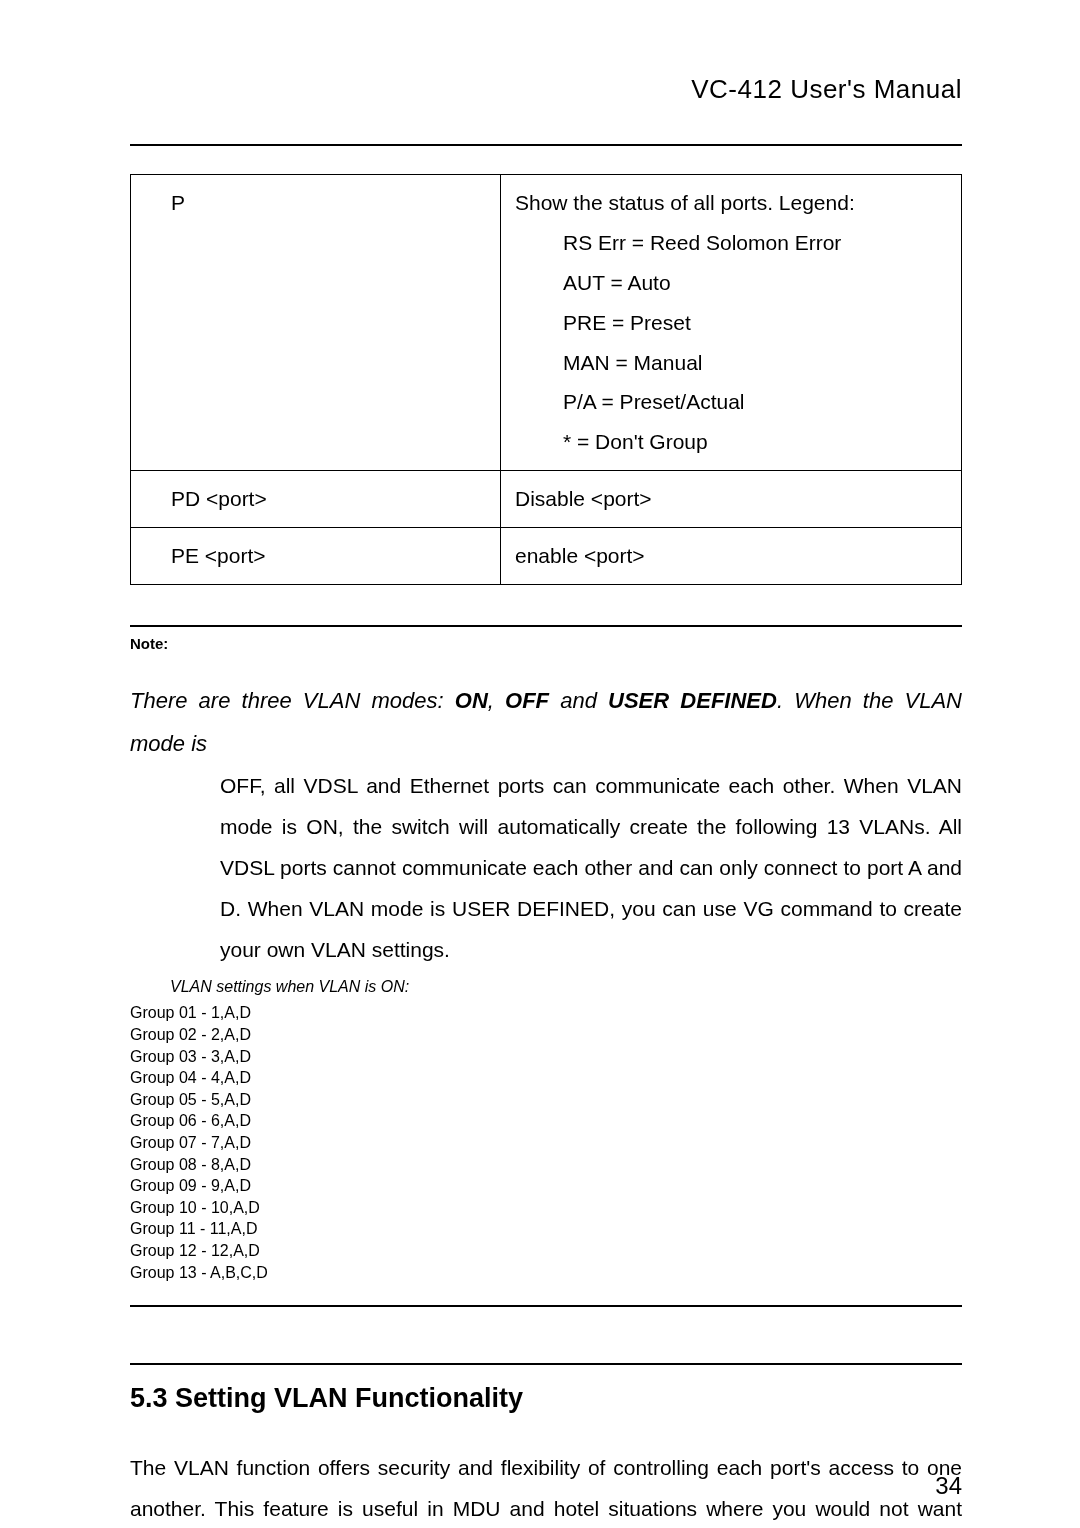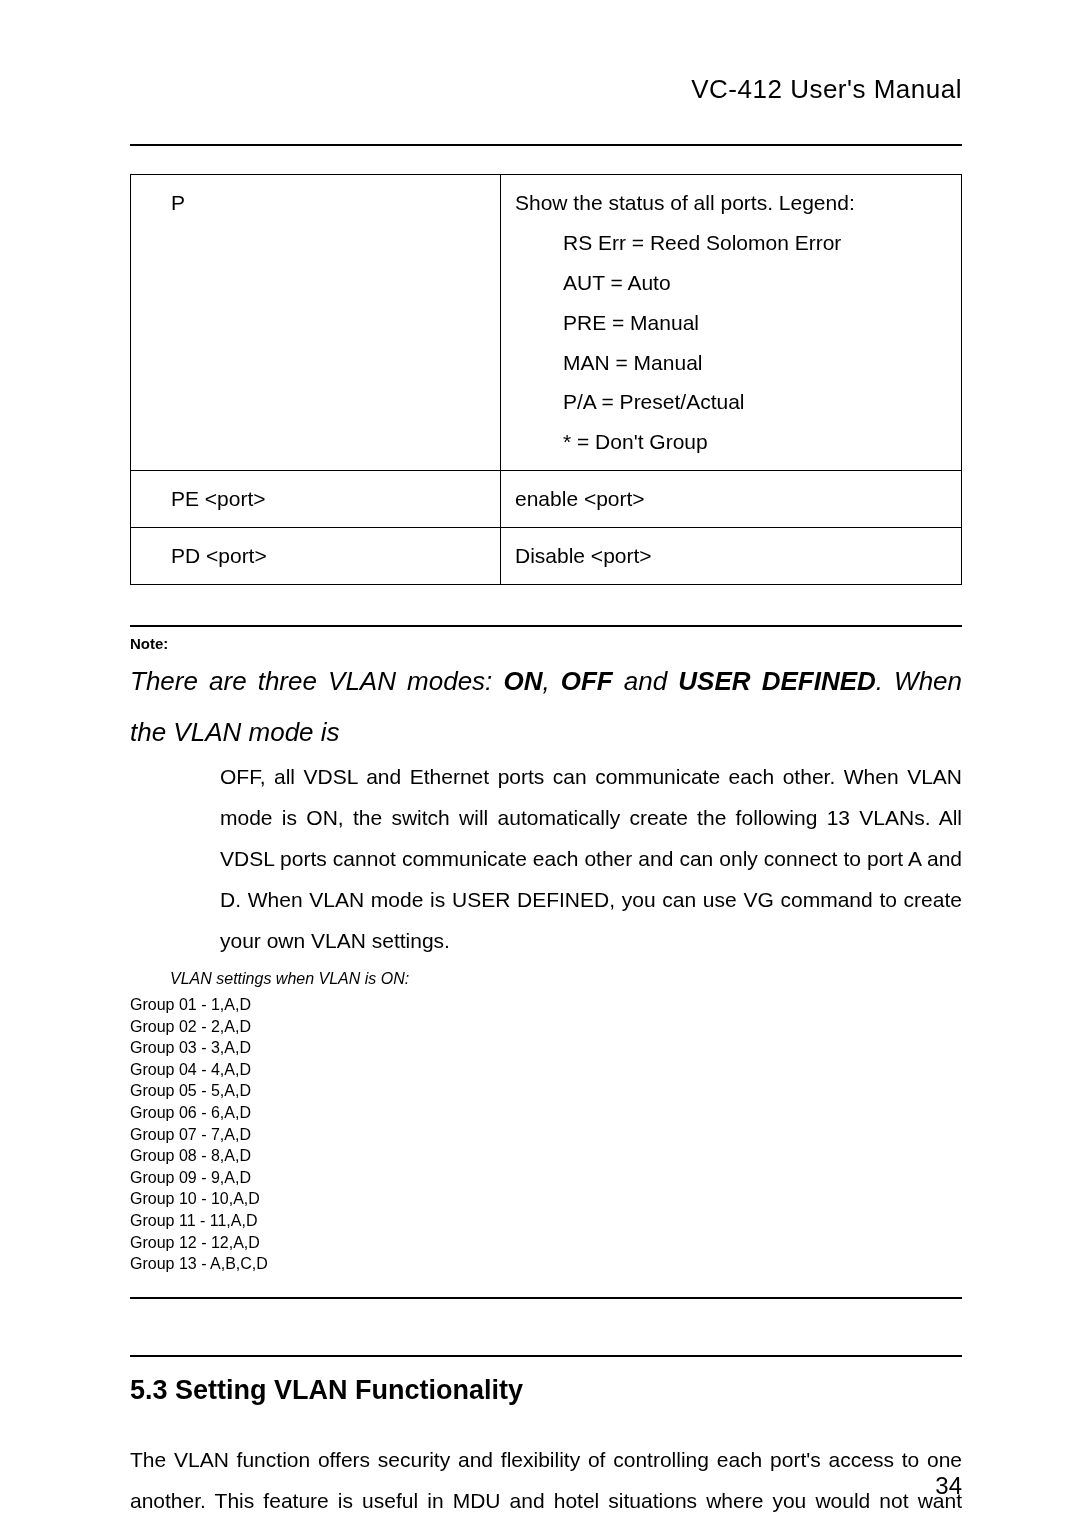--- a/index.html
+++ b/index.html
@@ -118,7 +118,7 @@
       <div>Show the status of all ports.    Legend:</div>
       <div class="indent">RS Err = Reed Solomon Error</div>
       <div class="indent">AUT = Auto</div>
-      <div class="indent">PRE = Manual</div>
+      <div class="indent">PRE = Preset</div>
       <div class="indent">MAN = Manual</div>
       <div class="indent">P/A = Preset/Actual</div>
       <div class="indent">* = Don't Group</div>

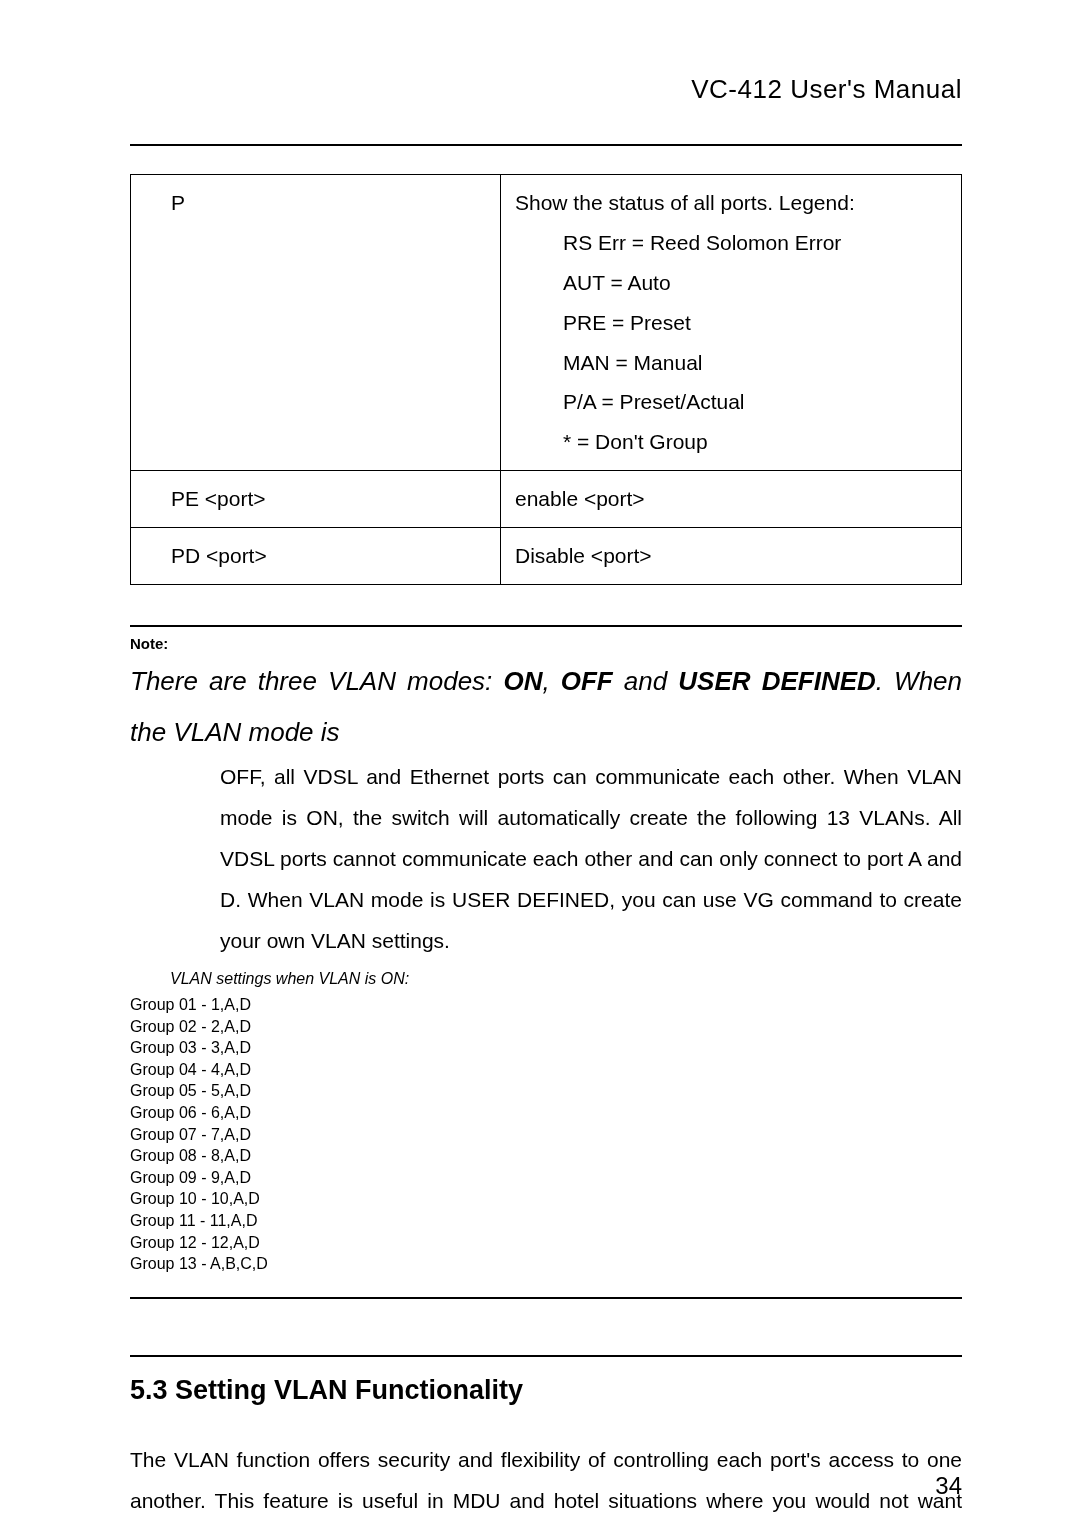--- a/index.html
+++ b/index.html
@@ -125,12 +125,12 @@
     </td>
   </tr>
   <tr>
+    <td class="col1">PD &lt;port&gt;</td>
+    <td>Disable &lt;port&gt;</td>
+  </tr>
+  <tr>
     <td class="col1">PE &lt;port&gt;</td>
     <td>enable &lt;port&gt;</td>
-  </tr>
-  <tr>
-    <td class="col1">PD &lt;port&gt;</td>
-    <td>Disable &lt;port&gt;</td>
   </tr>
 </tbody>
   </table>

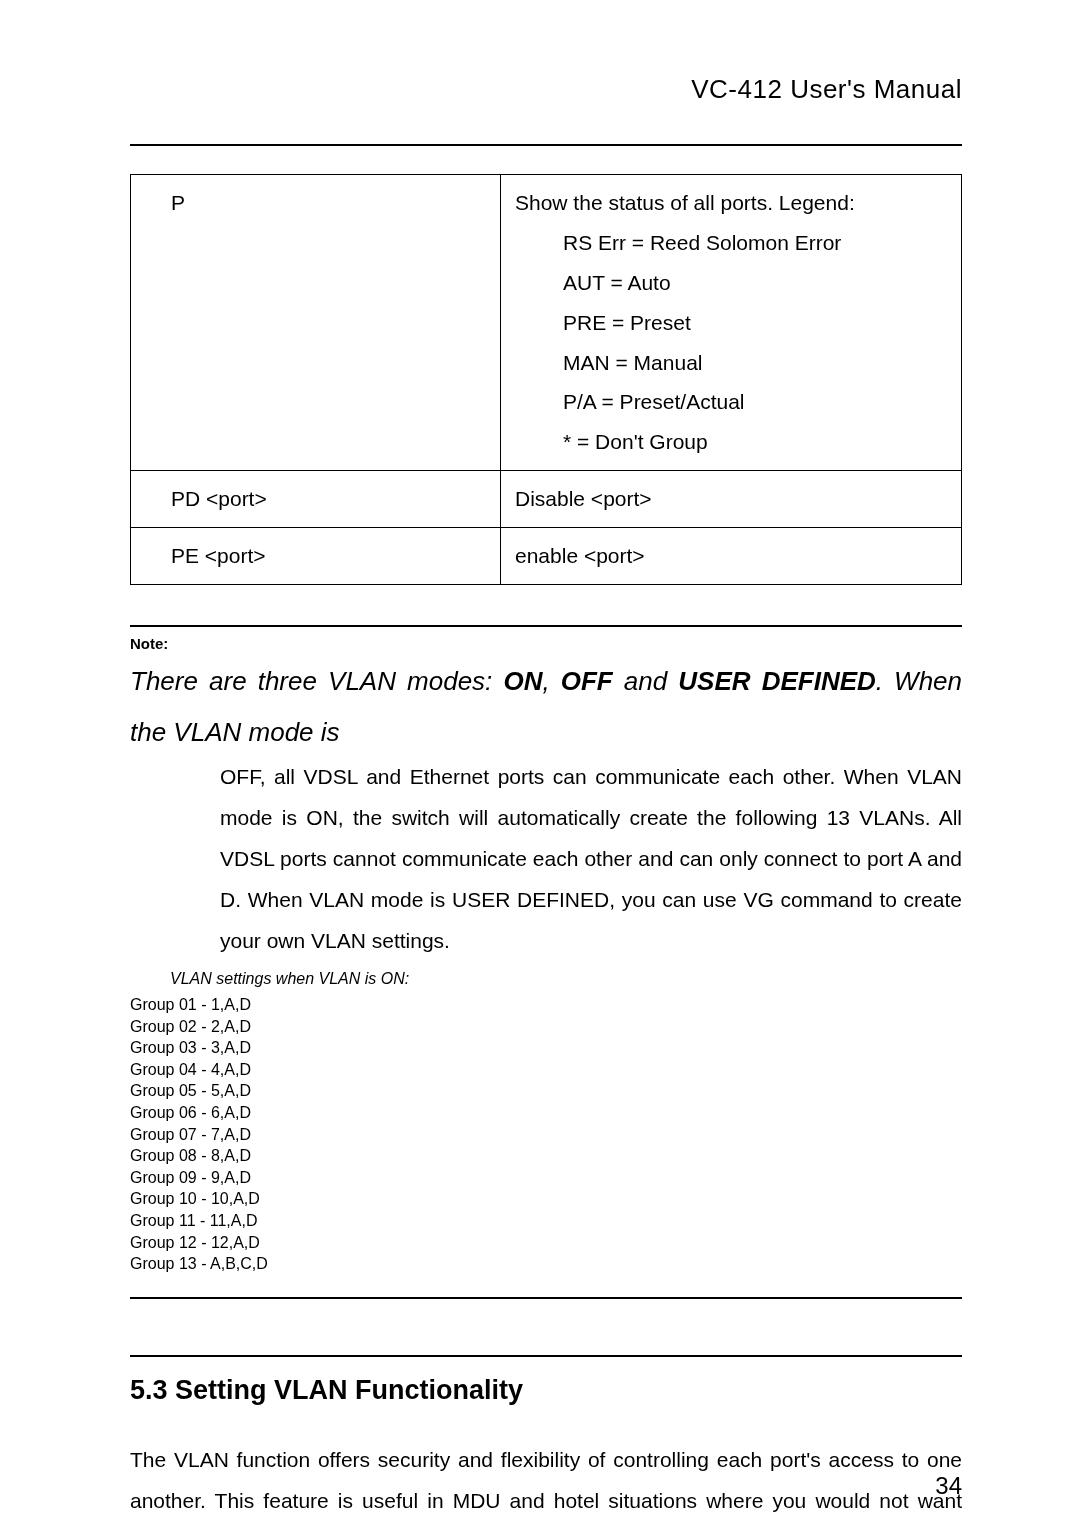--- a/index.html
+++ b/index.html
@@ -51,10 +51,10 @@
   }
   .note-body {
     font-style: italic;
-    font-size: 26px;
+    font-size: 22px;
     line-height: 1.95;
     text-align: justify;
-    margin-top: 4px;
+    margin-top: 28px;
   }
   .note-line1 { text-indent: 0; }
   .note-rest {

